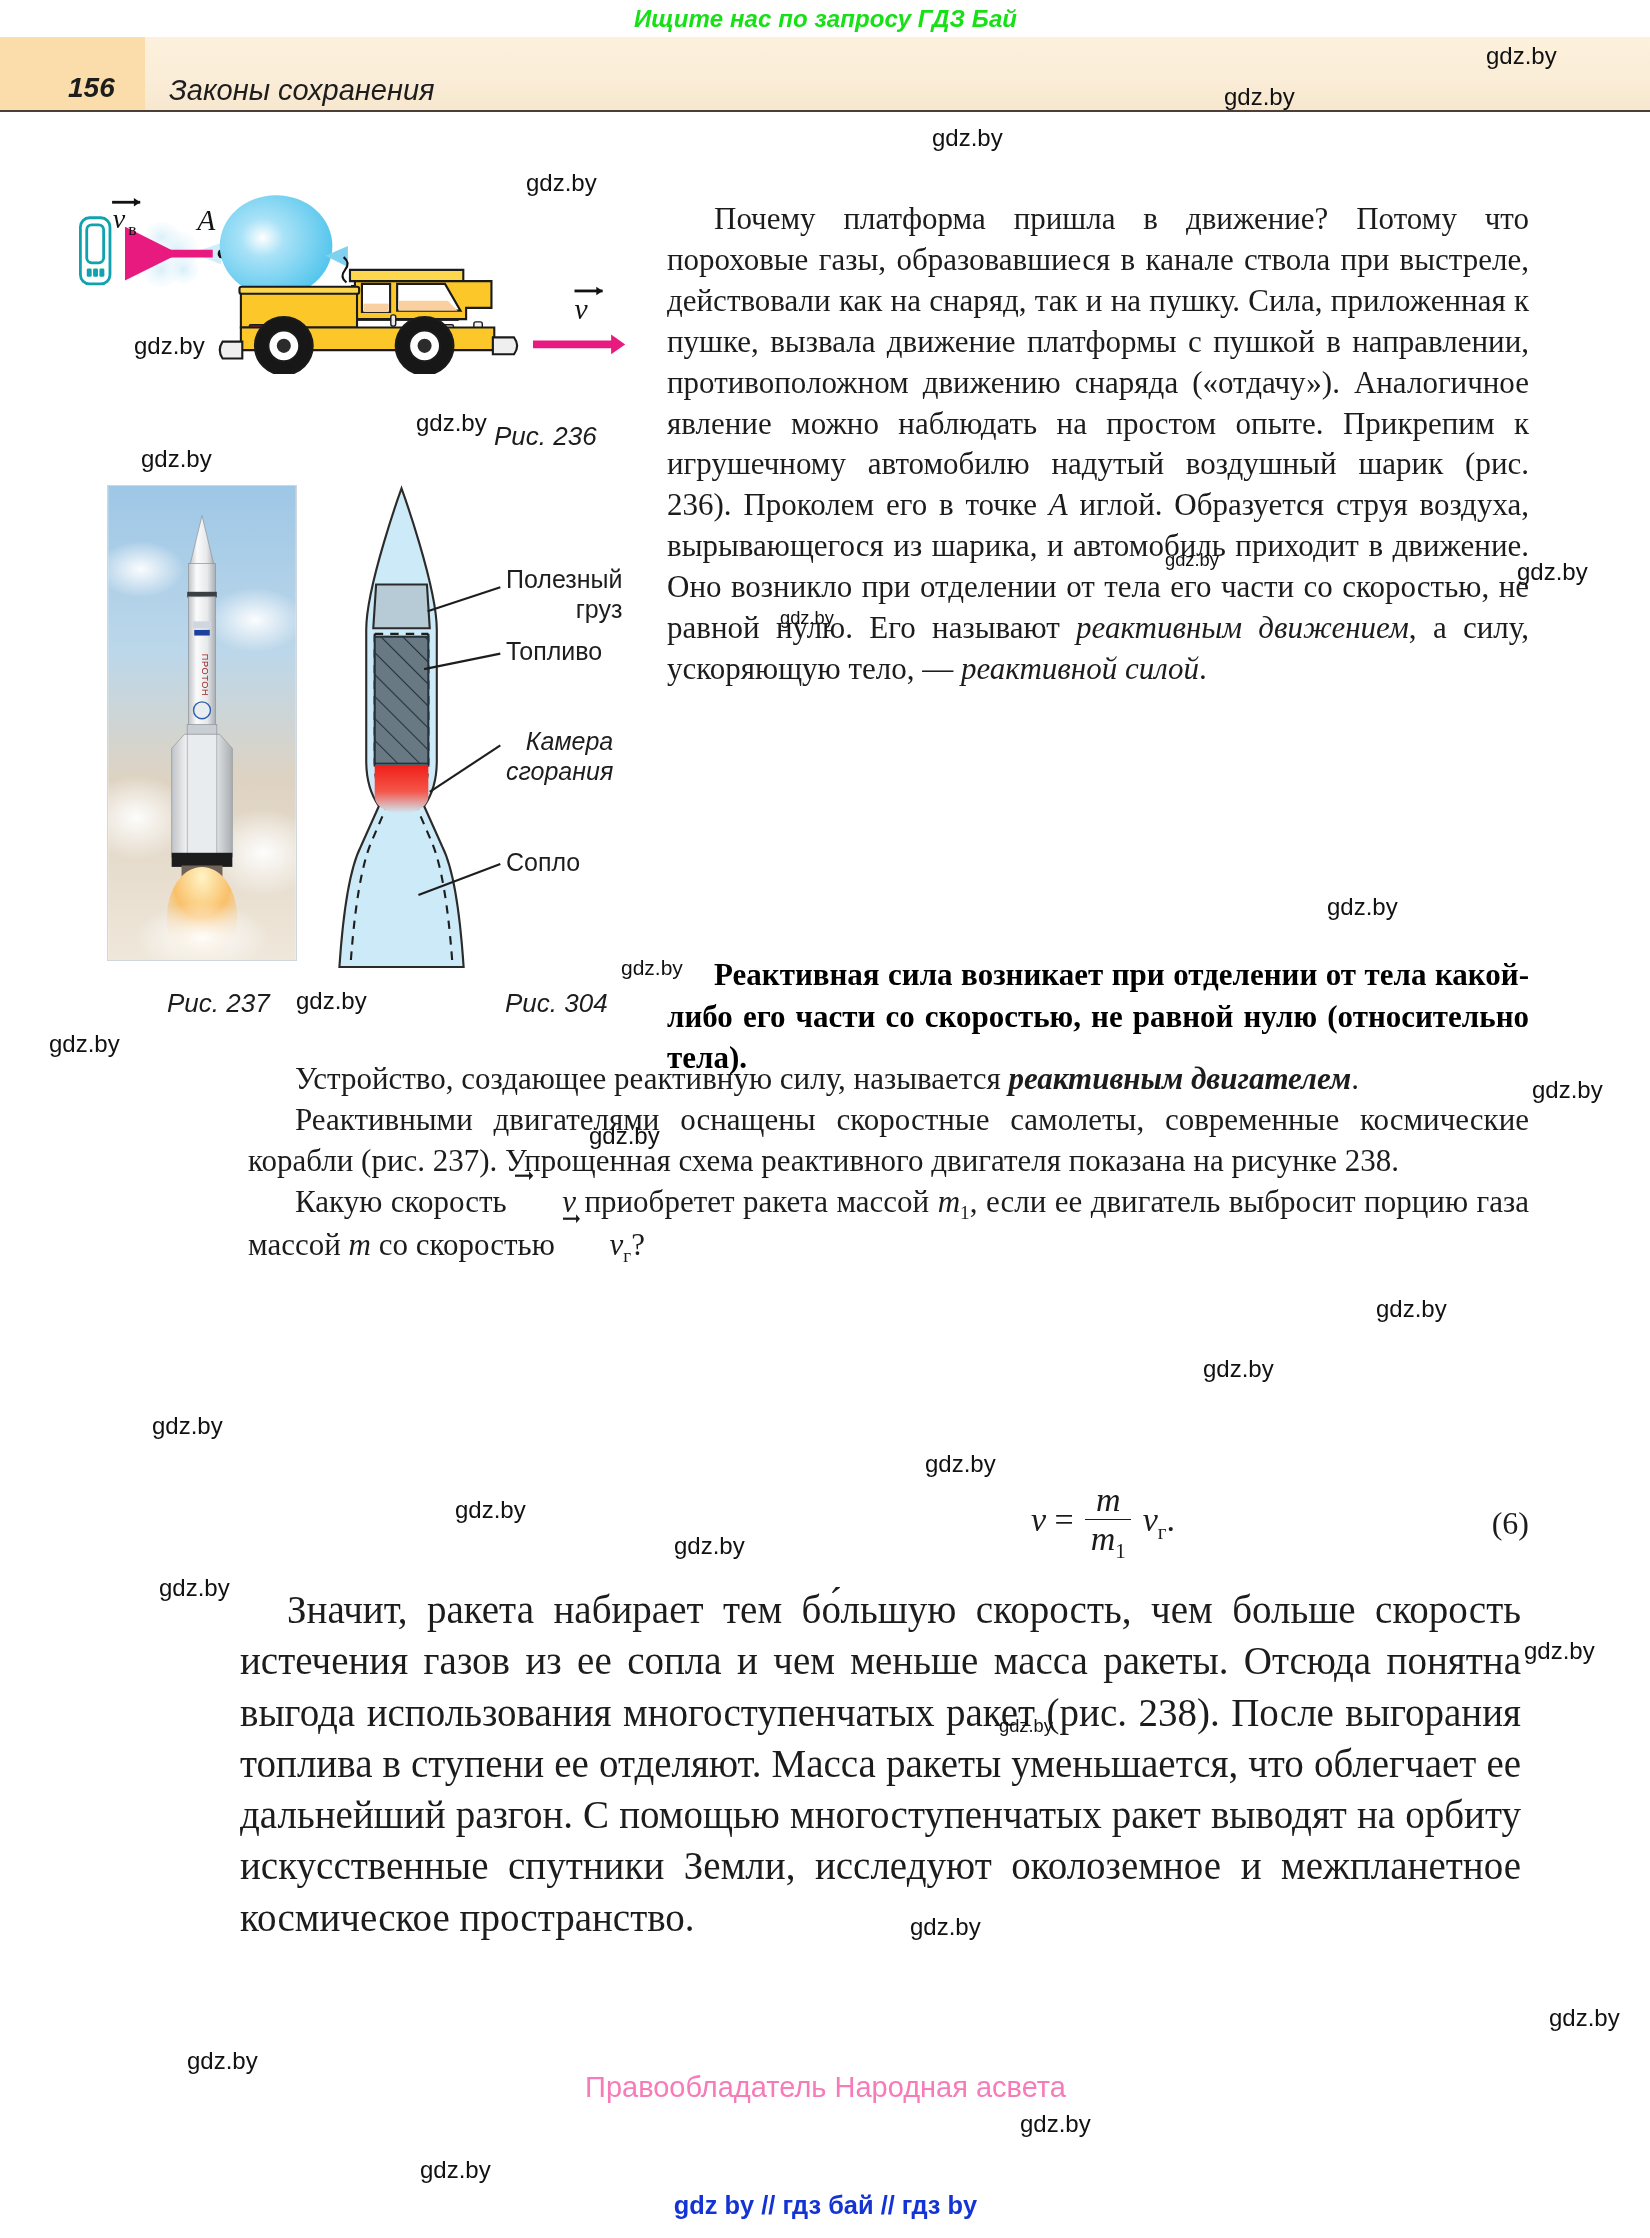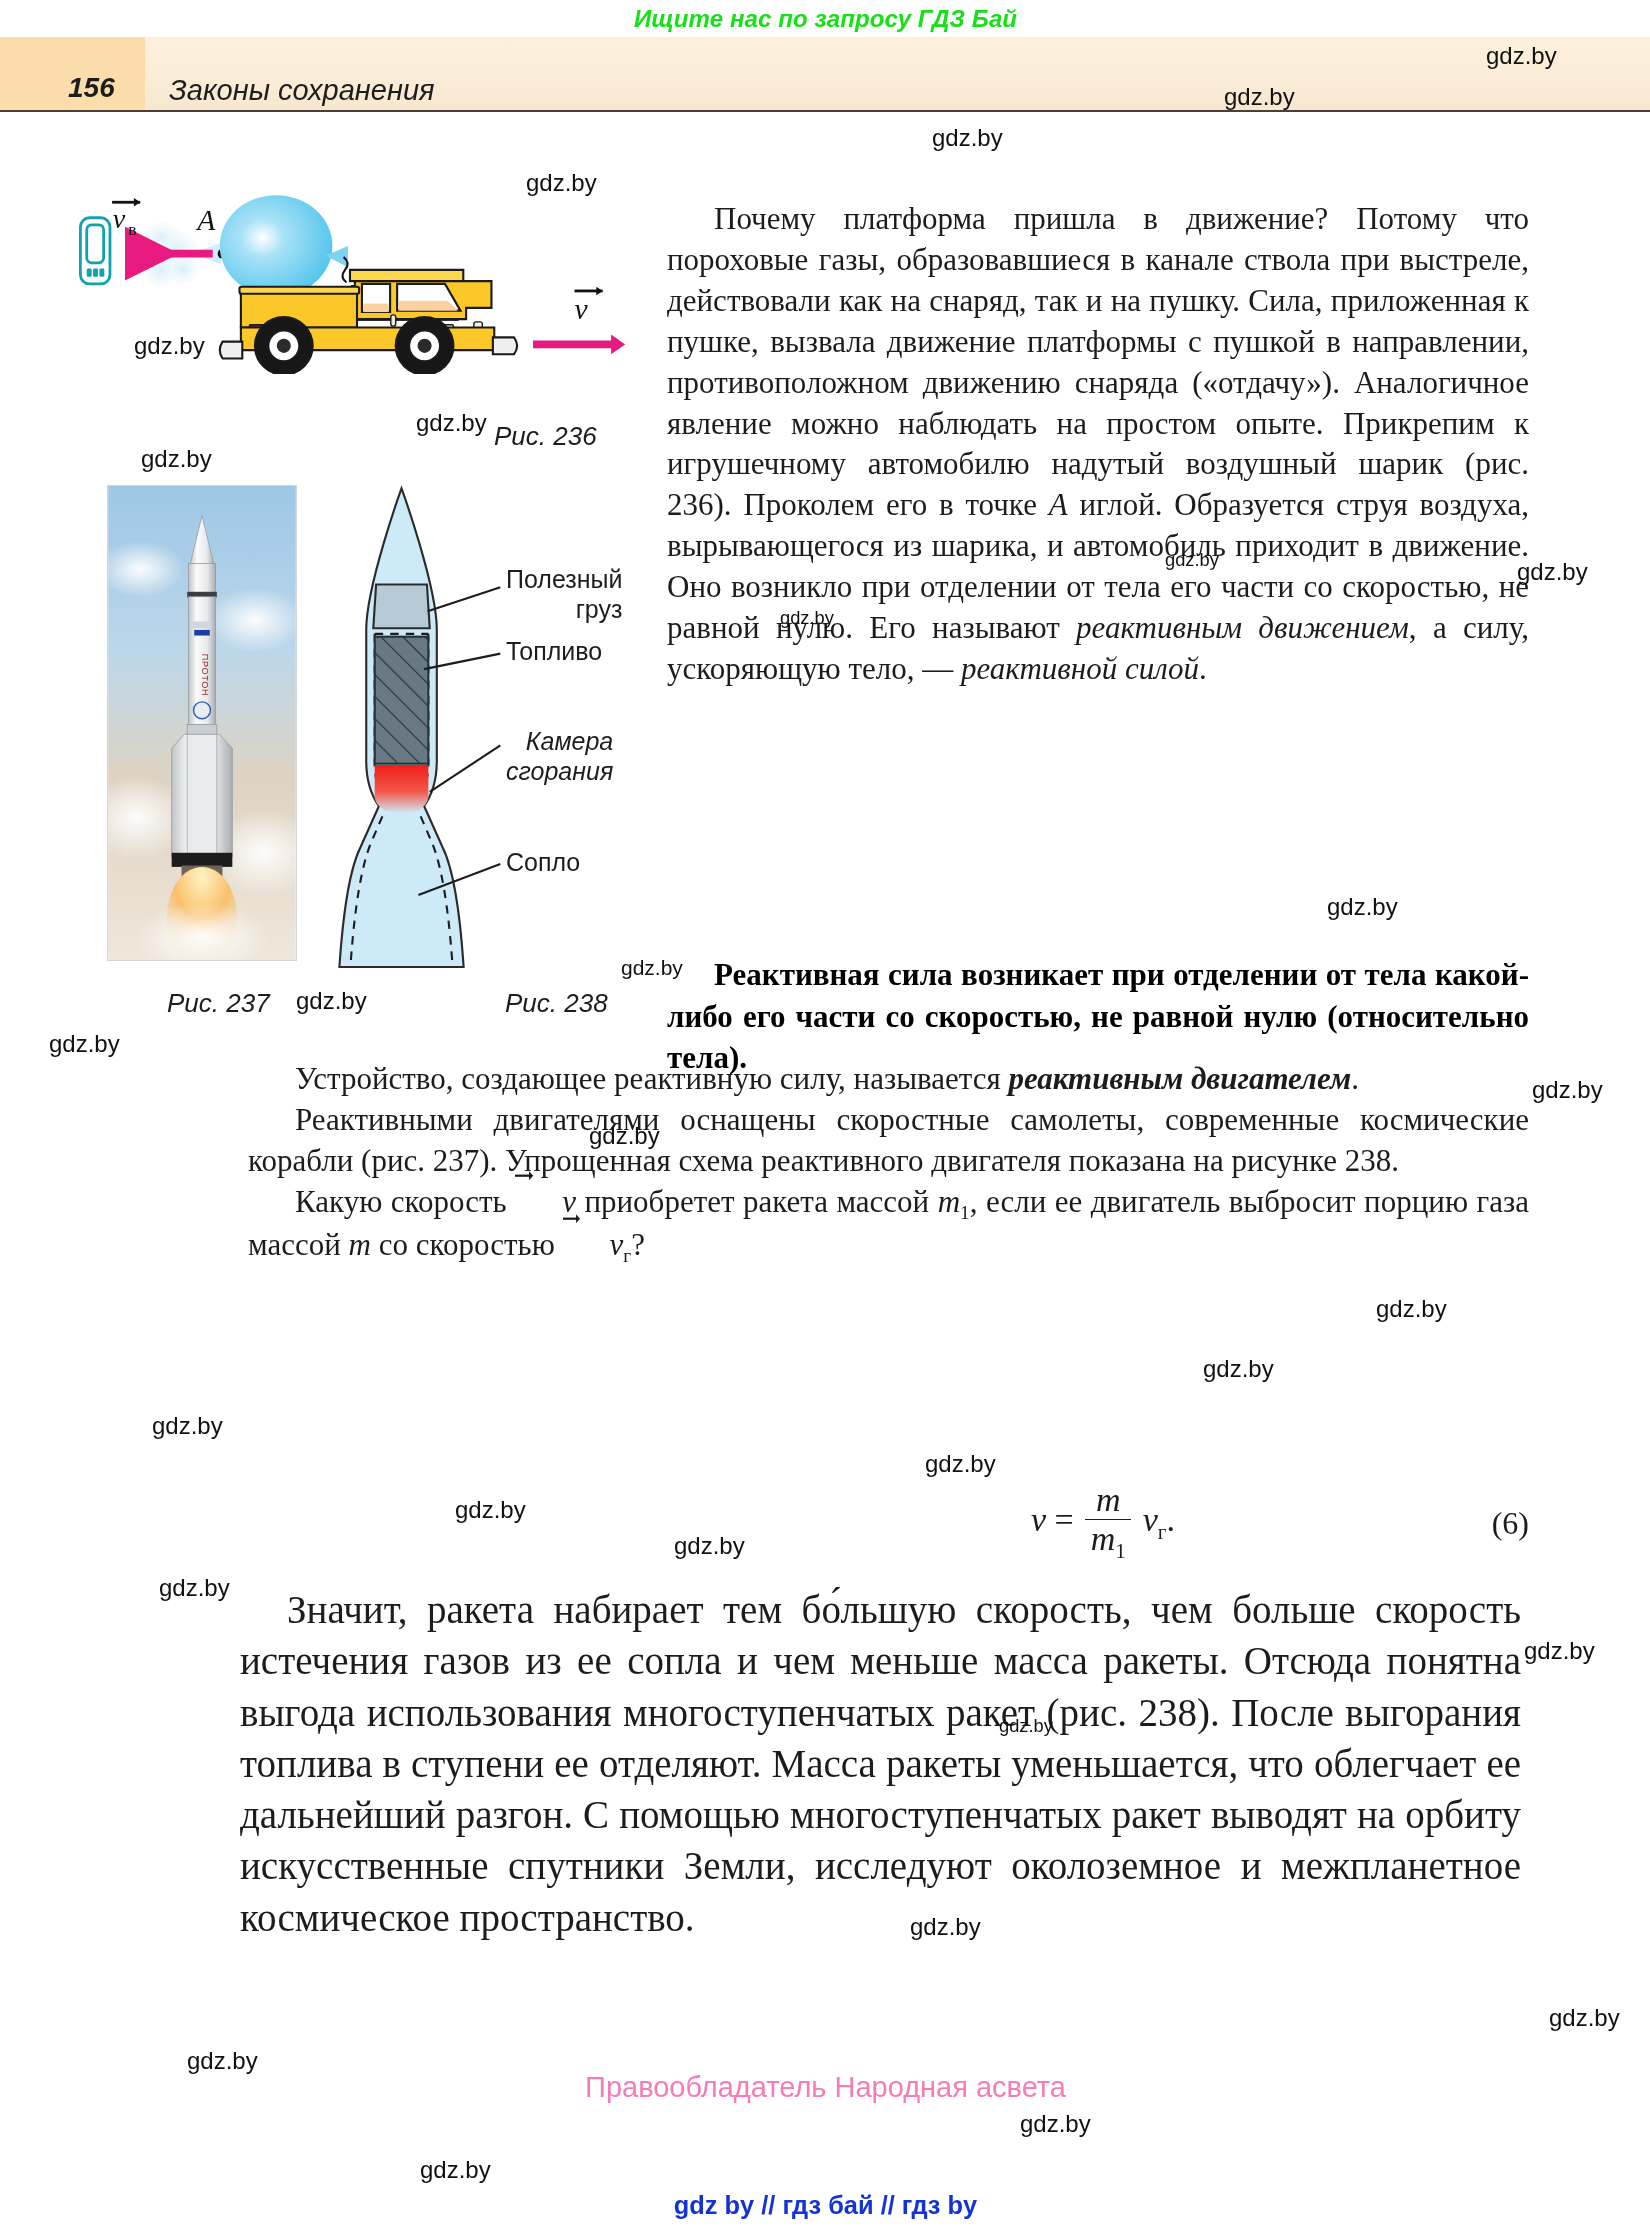--- a/index.html
+++ b/index.html
@@ -370,7 +370,7 @@
     <span>Сопло</span>
   </div>
 </div>
-<div class="fig238-caption">Рис. 238</div>
+<div class="fig238-caption">Рис. 304</div>
 
 <div class="col-right">
   <p class="p"><span>Почему платформа пришла в движение? Потому что пороховые газы, образовавшиеся в канале ствола при выстреле, действовали как на снаряд, так и на пушку. Сила, приложенная к пушке, вызвала движение платформы с пушкой в направлении, противоположном движению снаряда («отдачу»). Аналогичное явление можно наблюдать на простом опыте. Прикрепим к игрушечному автомобилю надутый воздушный шарик (рис. 236). Проколем его в точке </span><i class="it">A</i><span> иглой. Образуется струя воздуха, вырывающегося из шарика, и автомобиль приходит в движение. Оно возникло при отделении от тела его части со скоростью, не равной нулю. Его называют </span><i class="it">реактивным движением</i><span>, а силу, ускоряющую тело, — </span><i class="it">реактивной силой</i><span>.</span></p>

